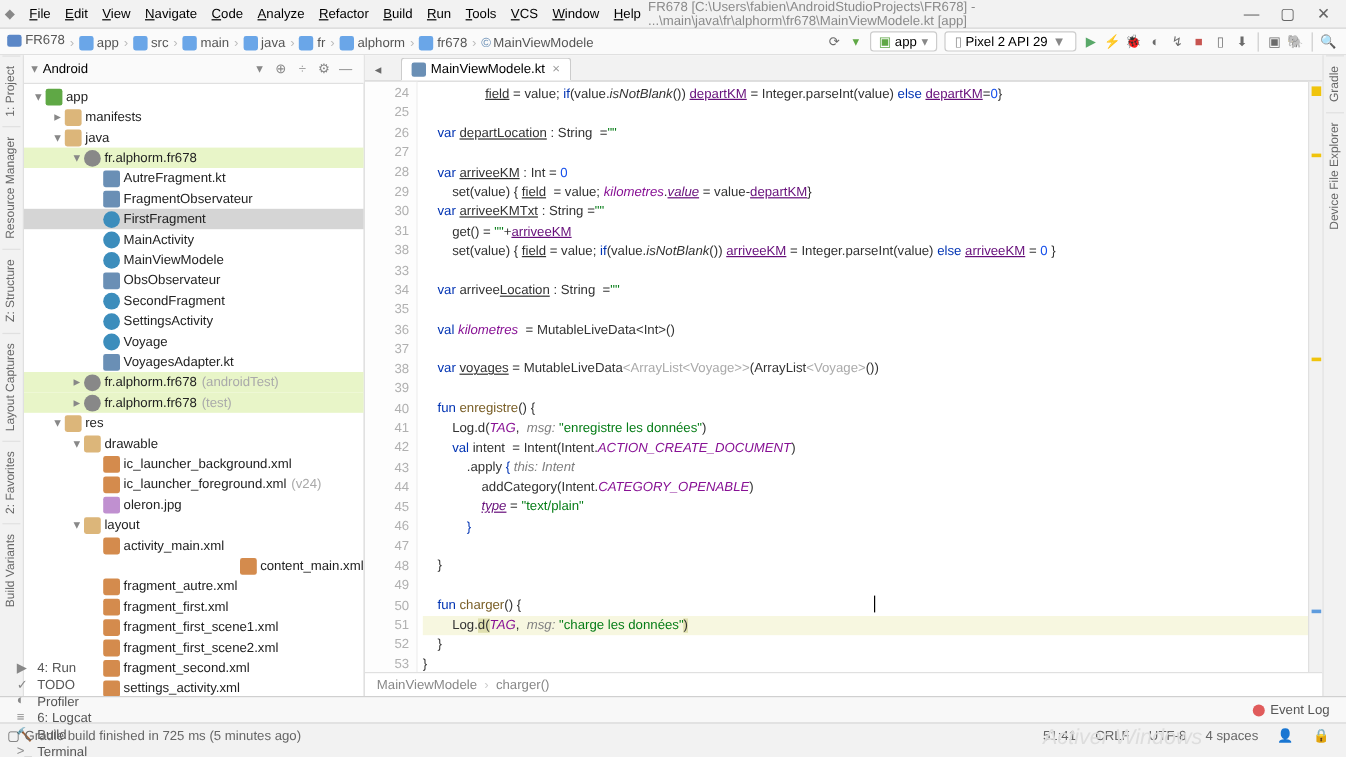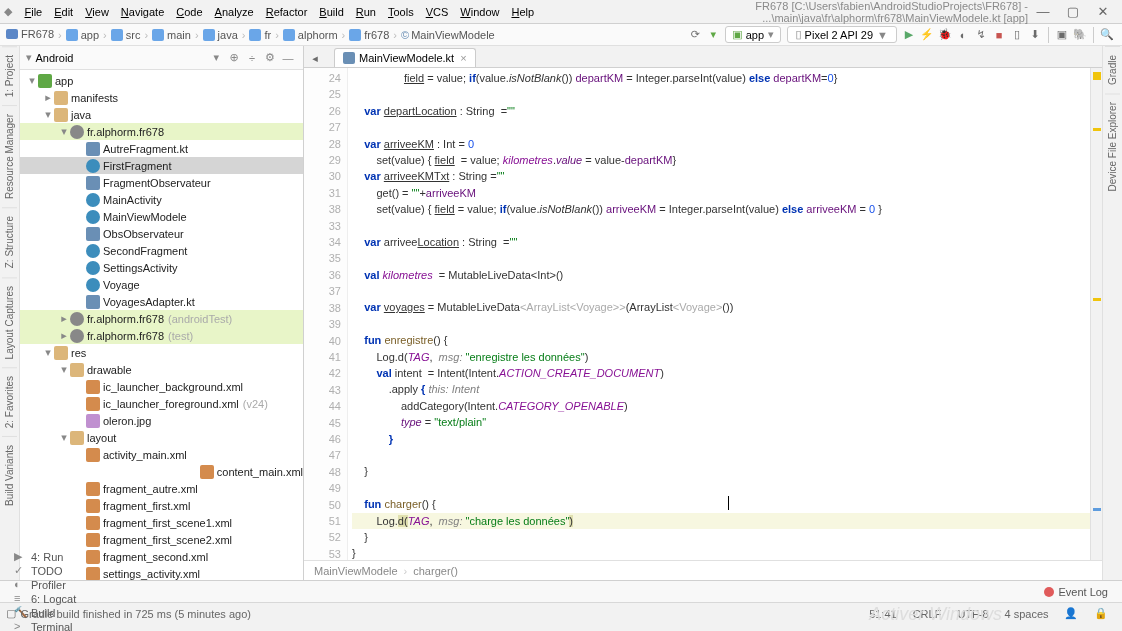--- a/index.html
+++ b/index.html
@@ -8,7 +8,7 @@
 .menubar .win-icon { margin-right: 6px; color: #888; }
 .menubar .menu-item { padding: 0 6px; cursor: pointer; }
 .menubar .menu-item u { text-decoration: underline; }
-.menubar .title-path { flex: 1; text-align: right; color: #8a8a8a; }
+.menubar .title-path { flex: 1; text-align: left; color: #8a8a8a; }
 .menubar .win-ctrl { width: 30px; text-align: center; color: #666; cursor: pointer; font-size: 13px; }
 .toolbar { height: 22px; background: #fafafa; display: flex; align-items: center; padding: 0 6px; border-bottom: 1px solid #e0e0e0; }
 .breadcrumb-item { display: inline-flex; align-items: center; color: #555; }

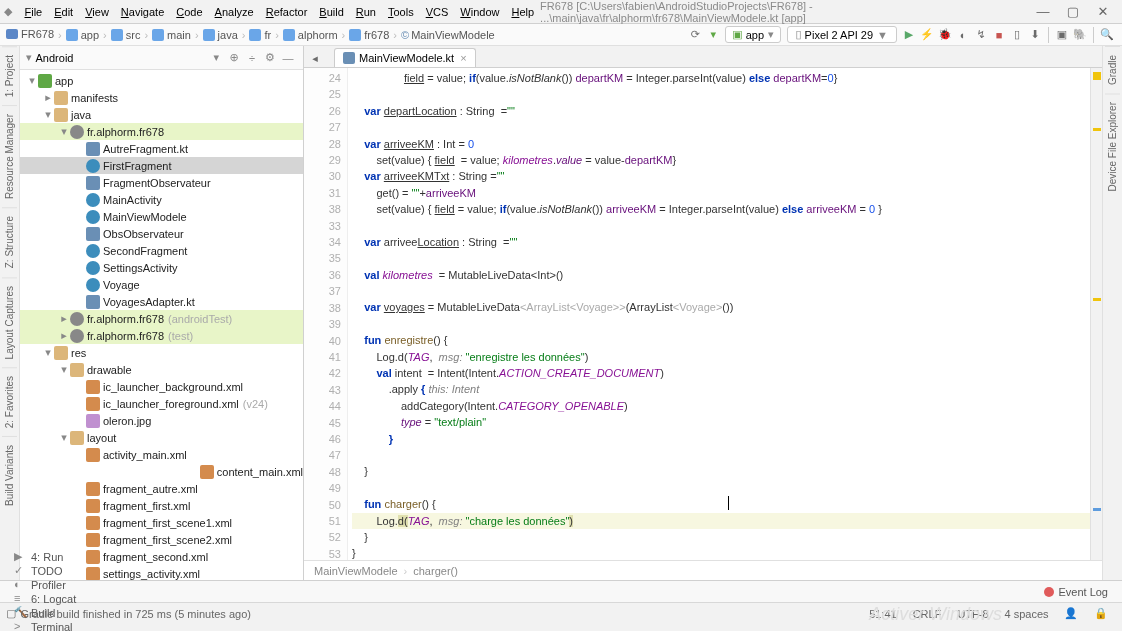--- a/index.html
+++ b/index.html
@@ -55,7 +55,7 @@
 .code { flex: 1; padding: 2px 0 0 4px; font-family: "Consolas", monospace; font-size: 11px; line-height: 16.4px; color: #333; white-space: pre; overflow: auto; position: relative; }
 .code .line { height: 16.4px; }
 .code .hl-line { background: #f7f7e0; }
-.kw { color: #0033b3; font-weight: bold; }
+.kw { color: #0033b3; font-weight: normal; }
 .str { color: #067d17; }
 .fn { color: #795e26; }
 .param { color: #808080; font-style: italic; }

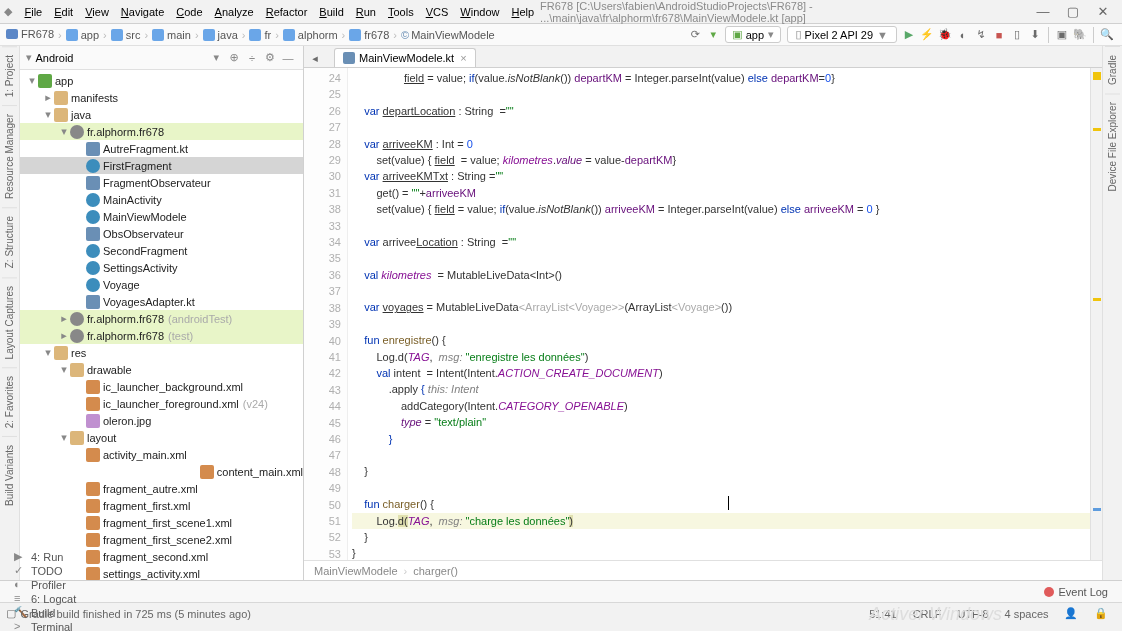--- a/index.html
+++ b/index.html
@@ -61,7 +61,7 @@
 .param { color: #808080; font-style: italic; }
 .const { color: #871094; font-style: italic; }
 .underl { text-decoration: underline; color: #333; }
-.underl-purple { color: #660e7a; margin-top: 34px; }
+.underl-purple { text-decoration: underline; color: #660e7a; margin-top: 34px; }
 .num { color: #1750eb; }
 .err-strip { width: 12px; background: #f2f2f2; border-left: 1px solid #e0e0e0; position: relative; }
 .err-strip .mk { position: absolute; right: 1px; width: 8px; height: 3px; }

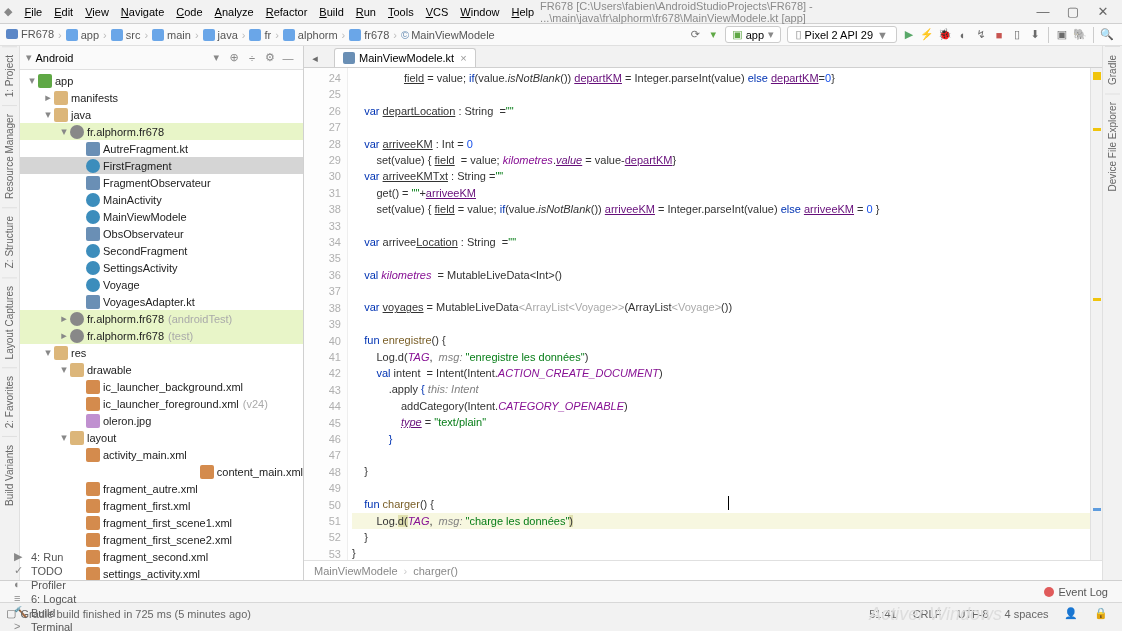--- a/index.html
+++ b/index.html
@@ -168,15 +168,15 @@
           <span class="node-icon ic-kt"></span>
           <span class="label">AutreFragment.kt</span>
         </div>
-        <div class="tree-item selected" style="padding-left: 54px;">
-          <span class="twist"></span>
-          <span class="node-icon ic-cls"></span>
-          <span class="label">FirstFragment</span>
-        </div>
         <div class="tree-item" style="padding-left: 54px;">
           <span class="twist"></span>
           <span class="node-icon ic-kt"></span>
           <span class="label">FragmentObservateur</span>
+        </div>
+        <div class="tree-item selected" style="padding-left: 54px;">
+          <span class="twist"></span>
+          <span class="node-icon ic-cls"></span>
+          <span class="label">FirstFragment</span>
         </div>
         <div class="tree-item" style="padding-left: 54px;">
           <span class="twist"></span>

